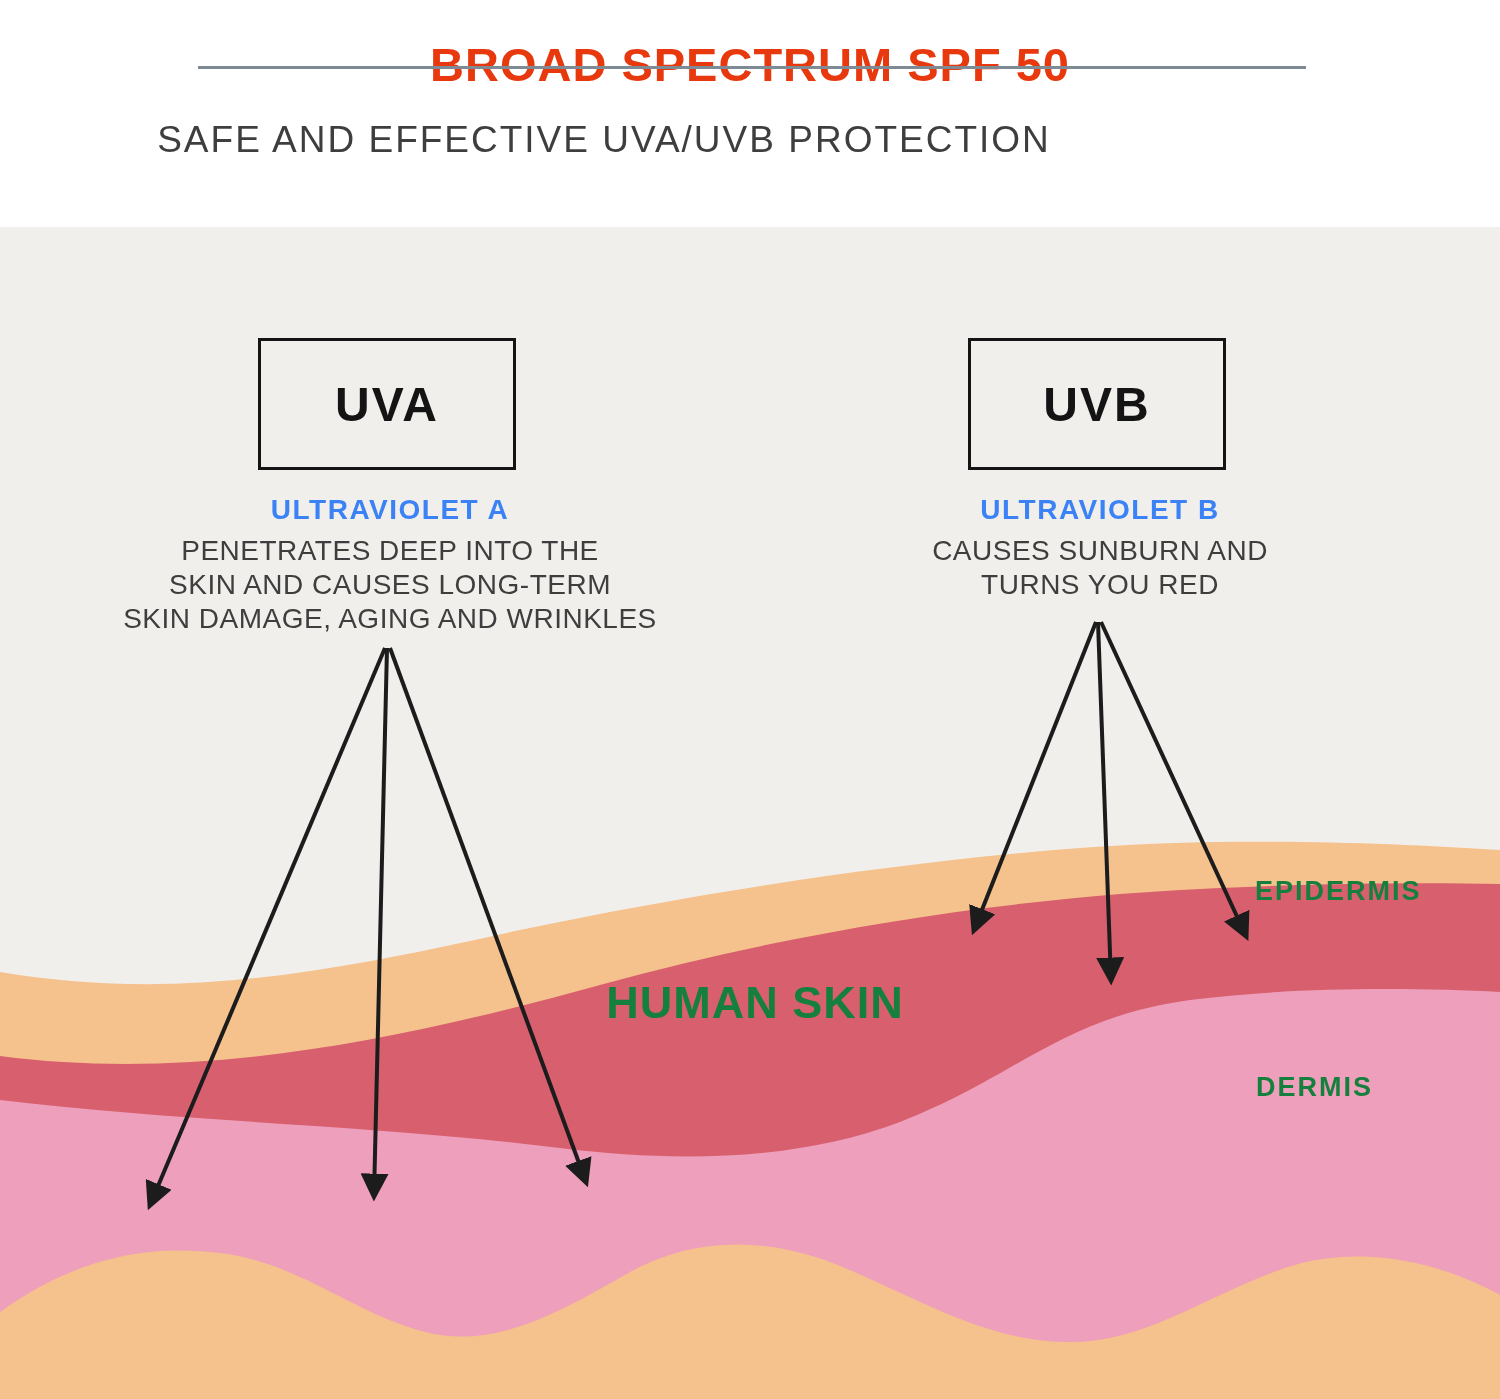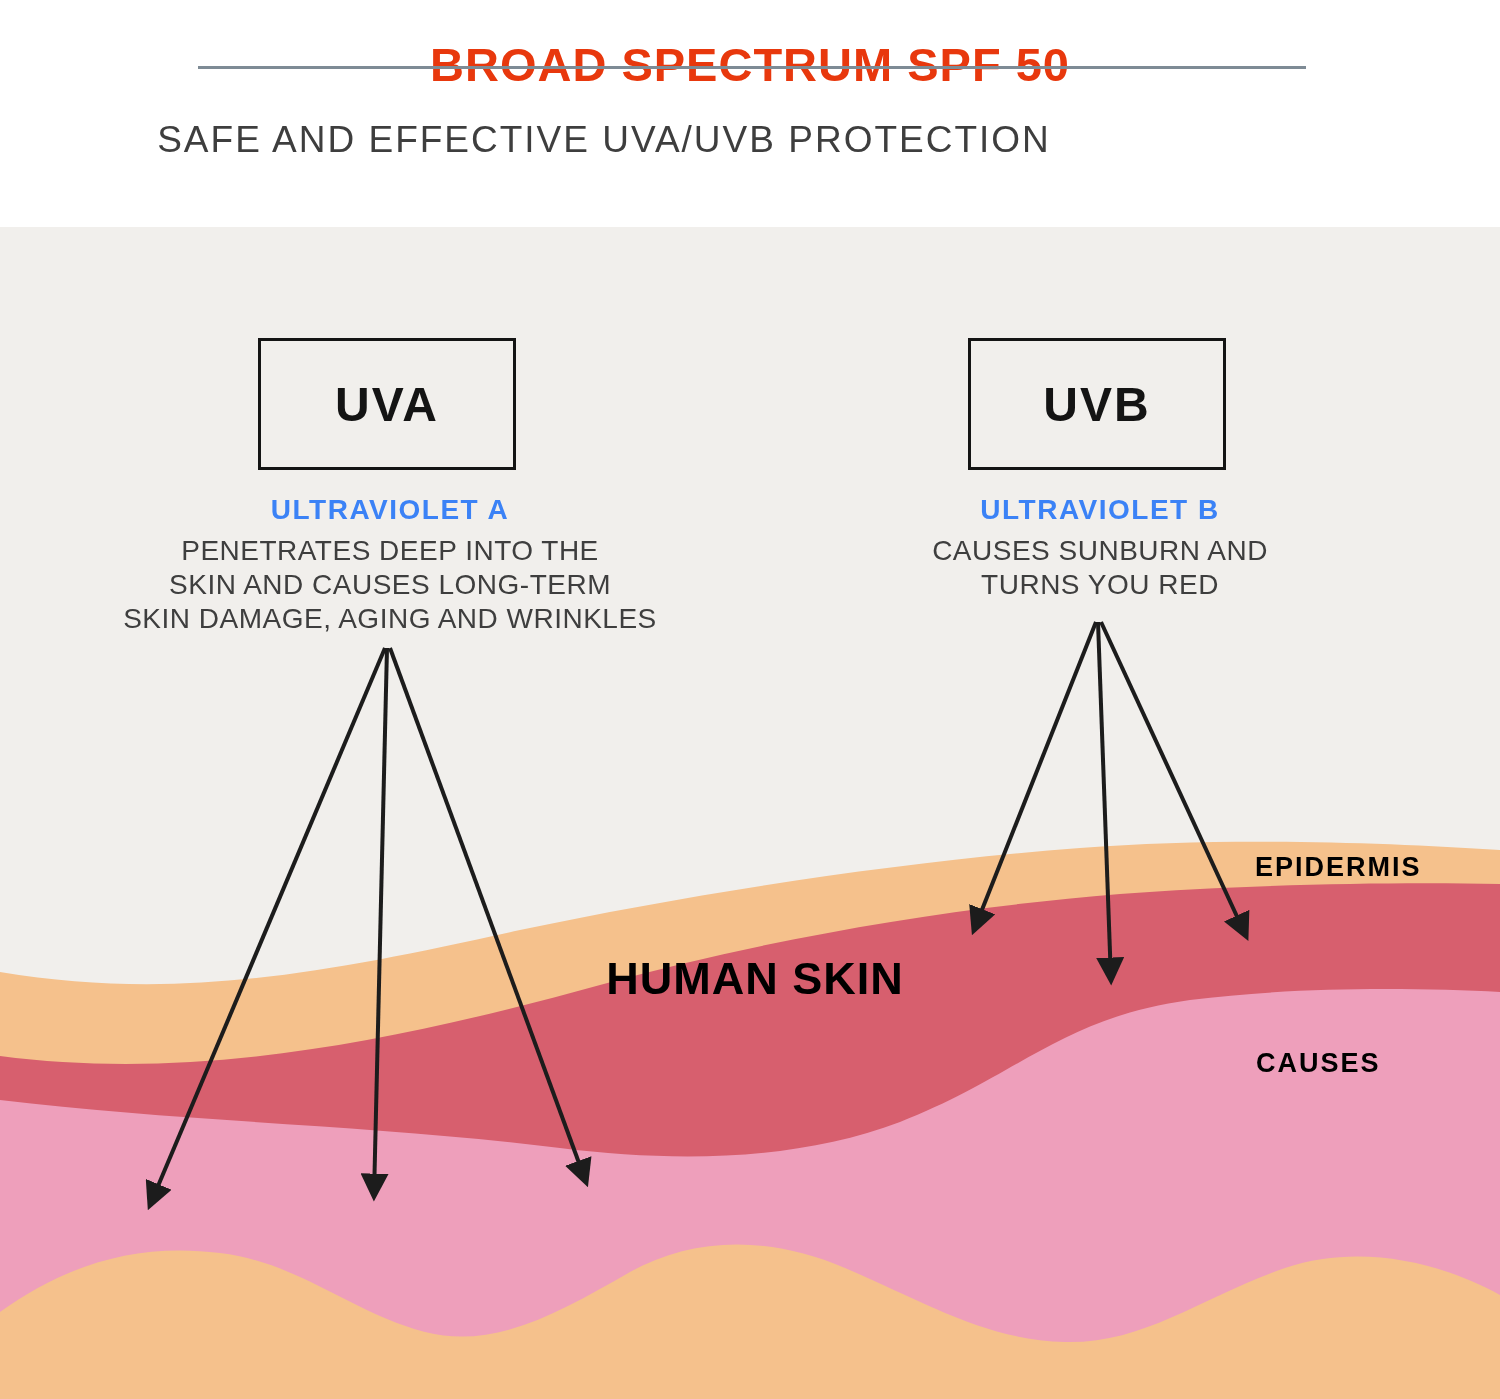--- a/index.html
+++ b/index.html
@@ -50,7 +50,7 @@
   .uv-line { font-size:28px; line-height:34px; letter-spacing:0.5px;text-align:center; }
   .layer-svg { position:absolute; top:0; left:0; width:1500px; height:1399px; }
   .skin-label {
-    position:absolute; color:#000000; font-weight:700;
+    position:absolute; color:#15803d; font-weight:700;margin-top:24px;
   }
   .epidermis-label { left:1255px; top:852px; font-size:27px; letter-spacing:2px; }
   .dermis-label    { left:1256px; top:1048px; font-size:27px; letter-spacing:2px; }

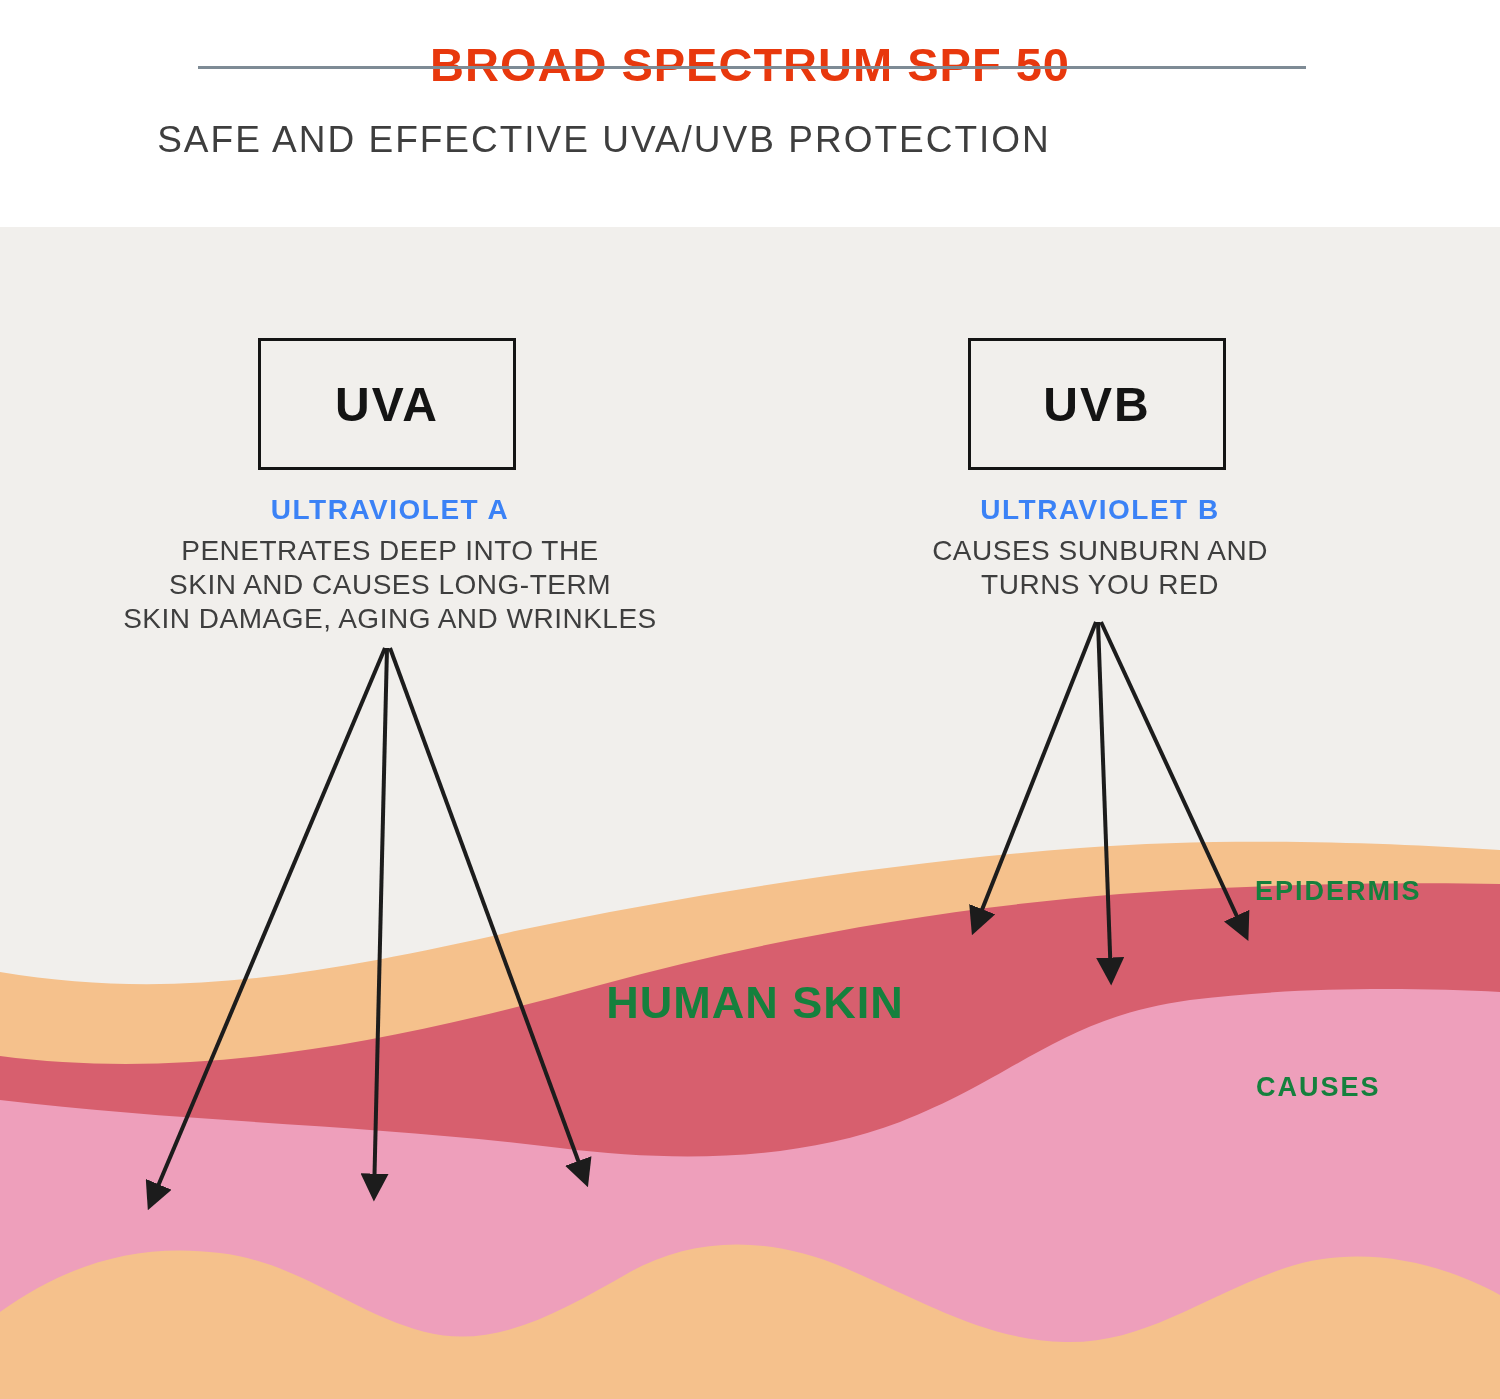--- a/index.html
+++ b/index.html
@@ -118,7 +118,7 @@
   <div class="skin-label human-skin-label">
     <div>HUMAN SKIN</div>
   </div>
-  <div class="skin-label dermis-label">CAUSES</div>
+  <div class="skin-label dermis-label">DERMIS</div>
 
 </div>
 

